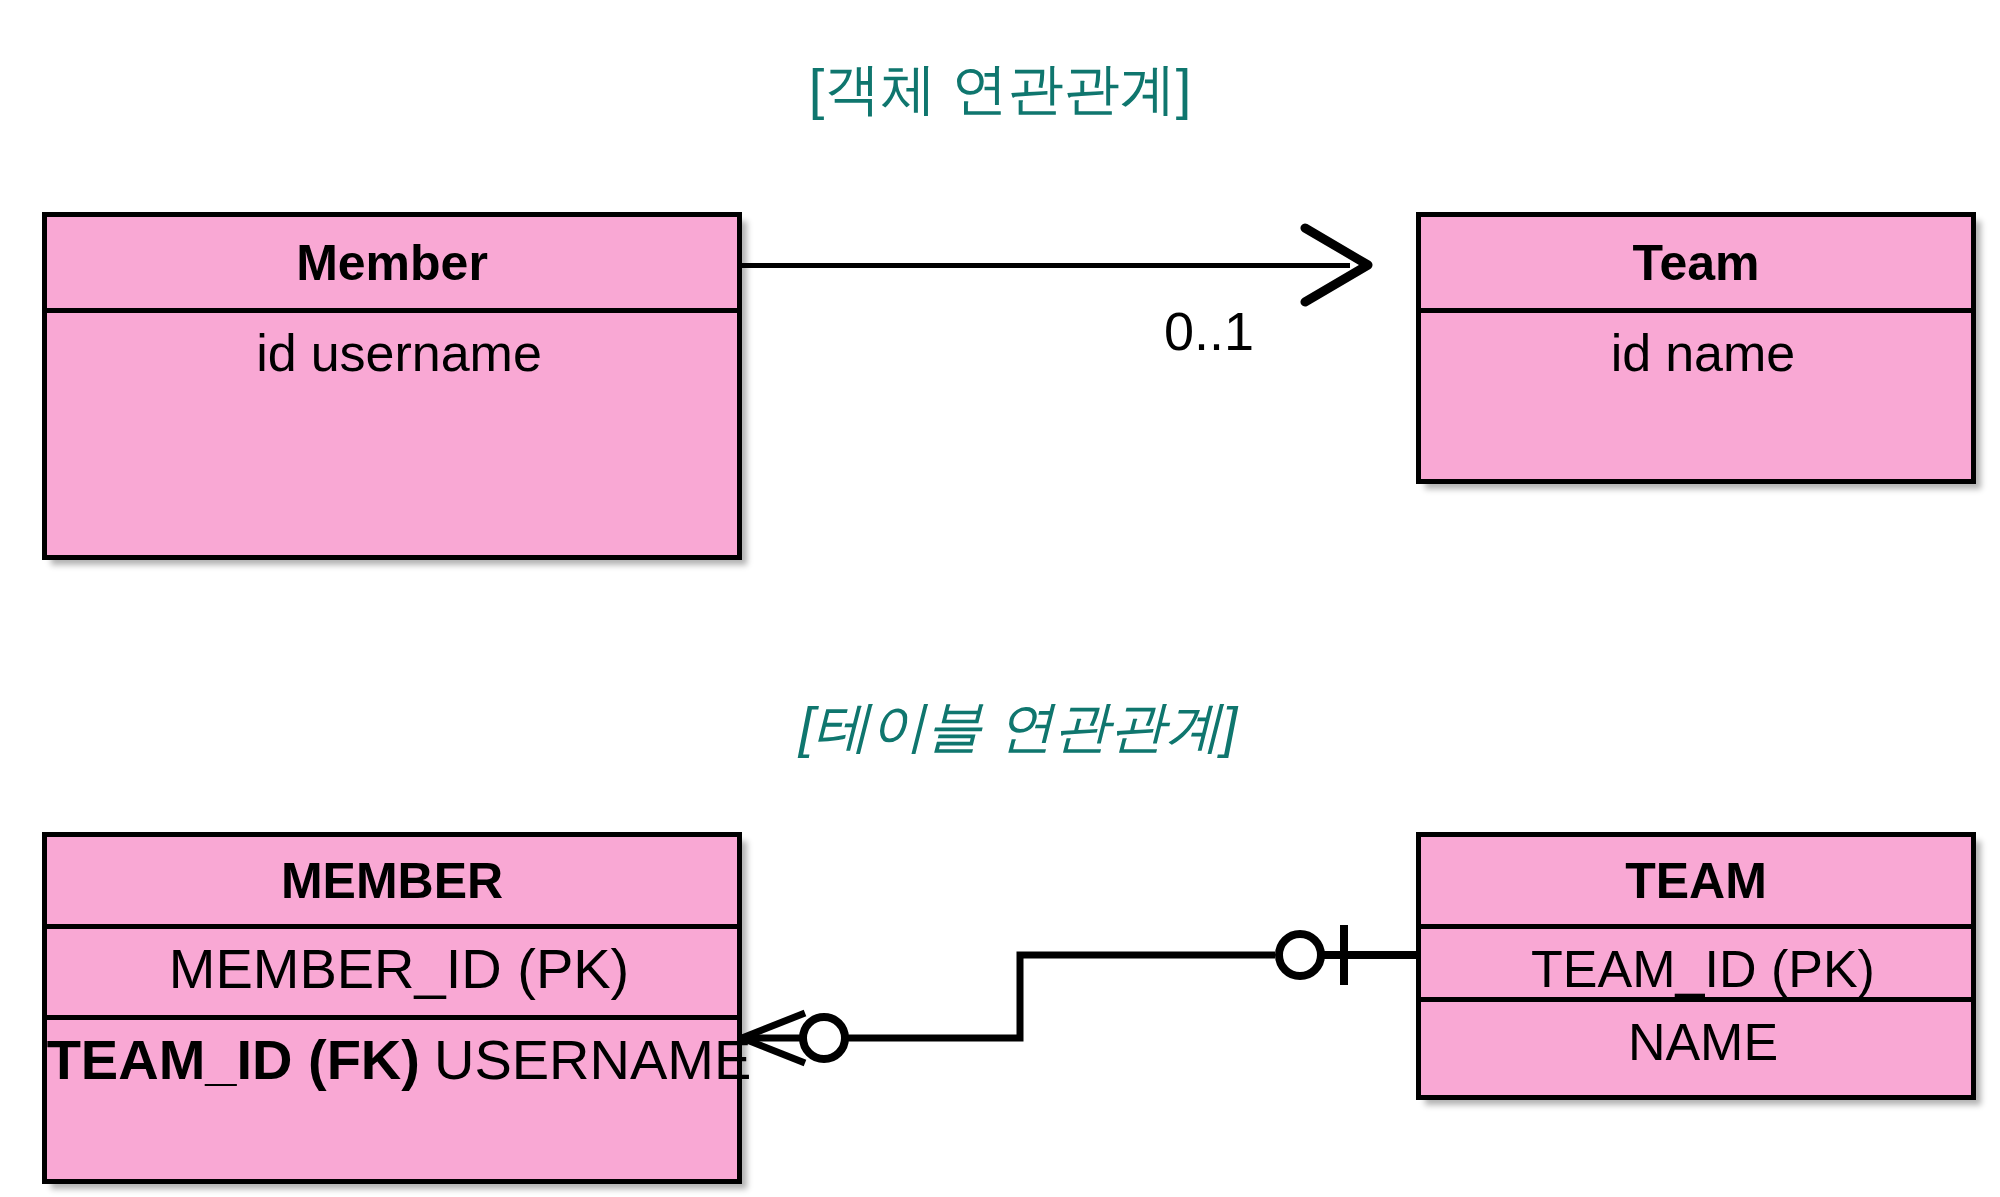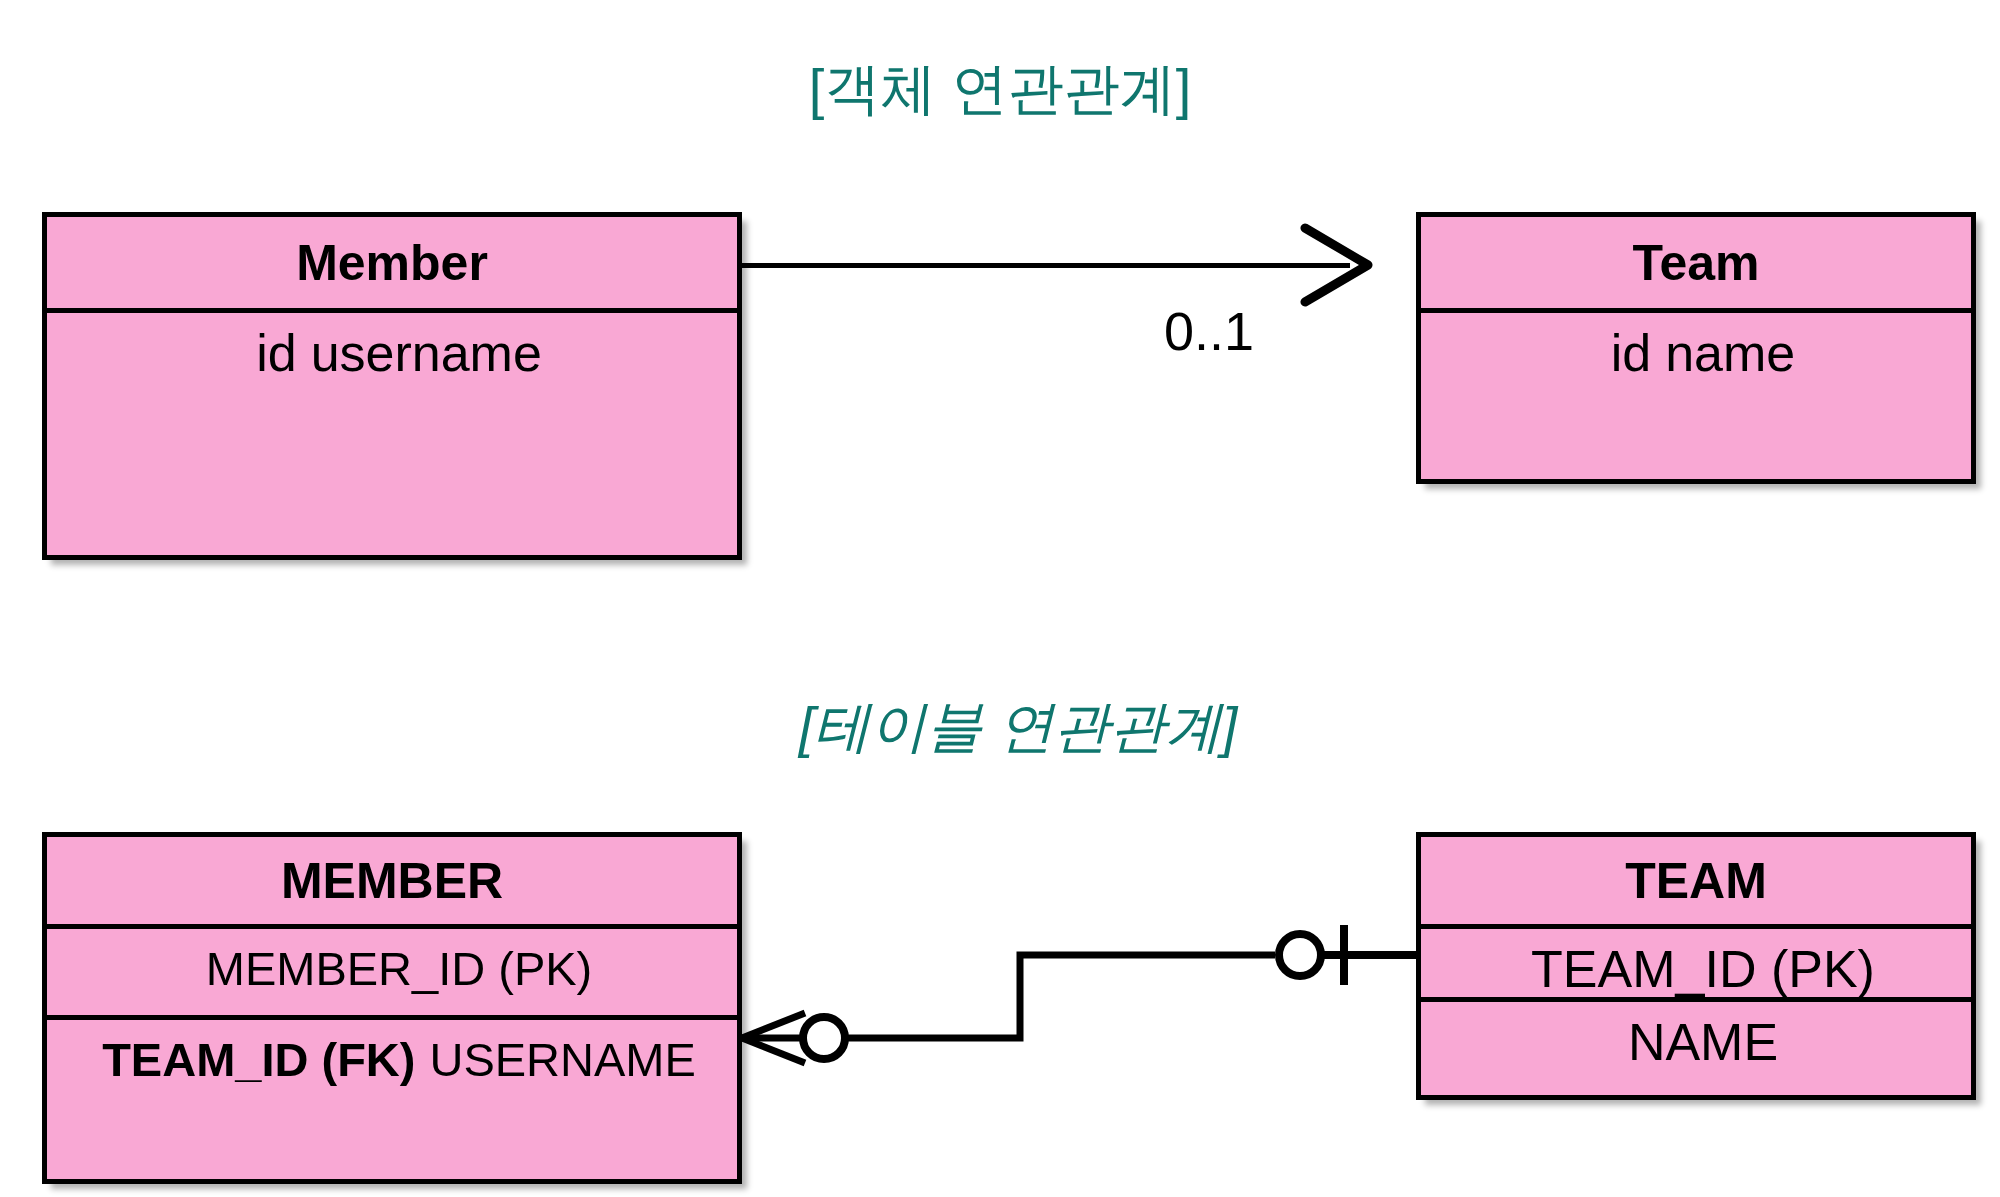--- a/index.html
+++ b/index.html
@@ -89,7 +89,7 @@
   #box-member-tbl .head { height: 92px;  font-size: 50px; }
   #box-member-tbl .sect-1 { height: 86px; }
   #box-member-tbl .sect-2 { height: 169px; }
-  #box-member-tbl .attr { font-size: 47px; line-height: 80px; }
+  #box-member-tbl .attr { font-size: 56px; line-height: 80px; }
 
   #box-team-tbl {
     left: 1416px; top: 832px; width: 560px; height: 268px;

